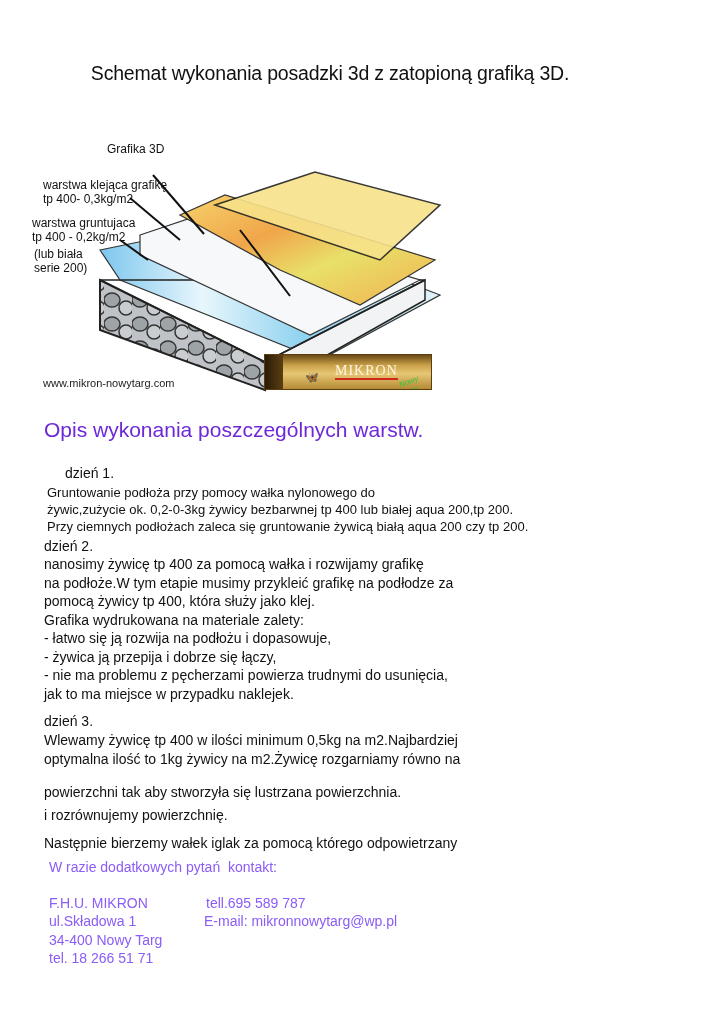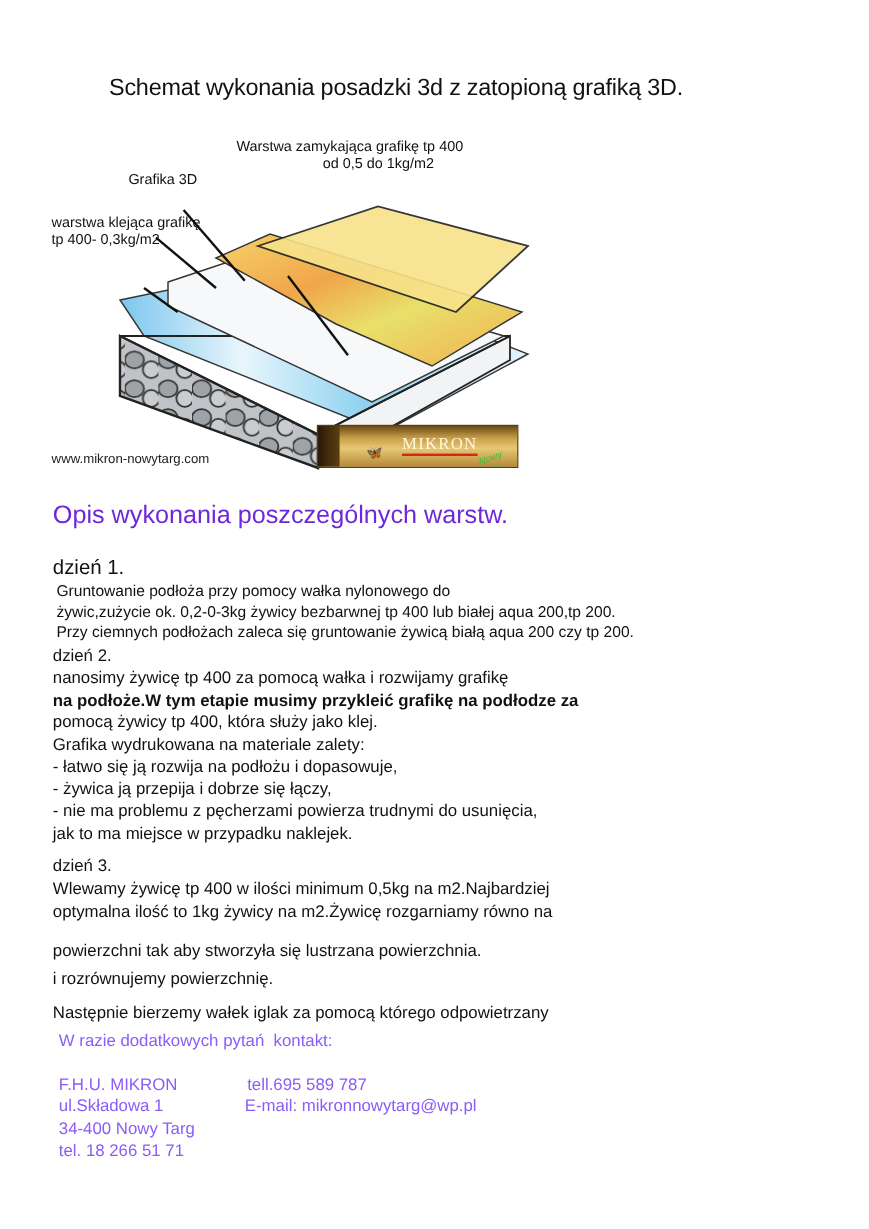--- a/index.html
+++ b/index.html
@@ -66,10 +66,6 @@
     </g>
   </svg>
 
-  <div class="lbl" style="left:177px; top:15px;">
-    <div>Warstwa zamykająca grafikę tp 400</div>
-    <div style="padding-left:72px;">od 0,5 do 1kg/m2</div>
-  </div>
   <div class="lbl" style="left:87px; top:42px;">Grafika 3D</div>
   <div class="lbl" style="left:23px; top:78px;">
     <div>warstwa klejąca grafikę</div>

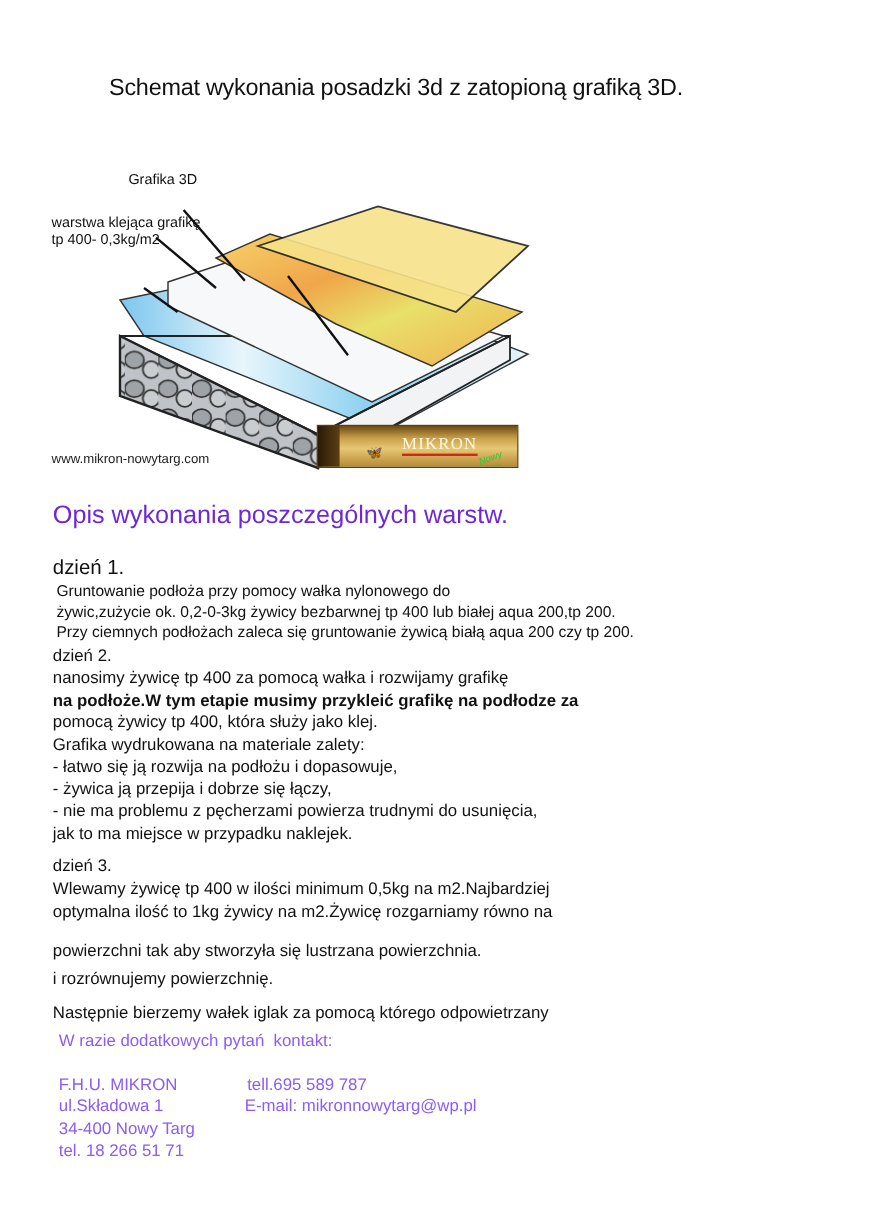--- a/index.html
+++ b/index.html
@@ -71,6 +71,12 @@
     <div>warstwa klejąca grafikę</div>
     <div>tp 400- 0,3kg/m2</div>
   </div>
+  <div class="lbl" style="left:12px; top:116px;">
+    <div>warstwa gruntujaca</div>
+    <div>tp 400 - 0,2kg/m2</div>
+    <div style="padding-left:2px; margin-top:3px;">(lub biała</div>
+    <div style="padding-left:2px;">serie 200)</div>
+  </div>
 </div>
 
 <div class="website">www.mikron-nowytarg.com</div>

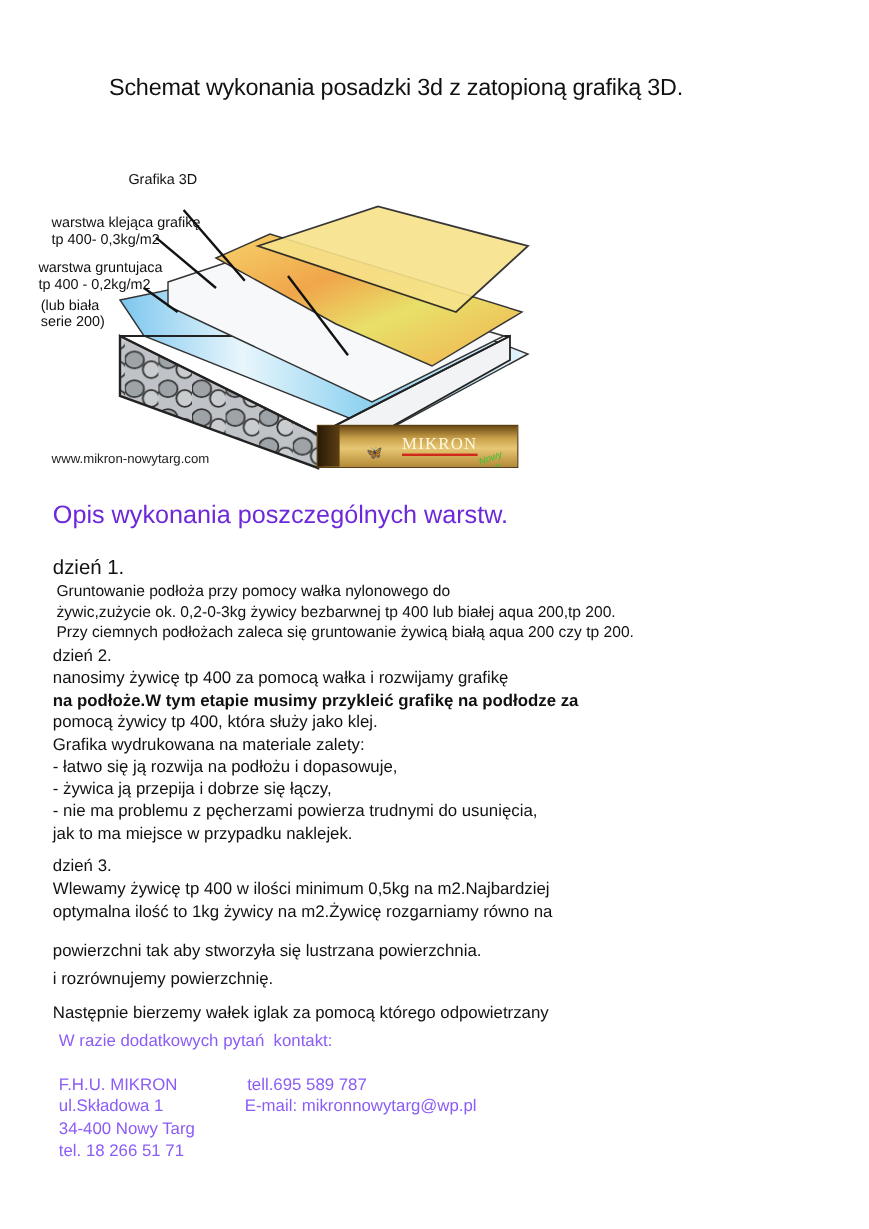--- a/index.html
+++ b/index.html
@@ -90,7 +90,7 @@
 
 <div class="h2">Opis wykonania poszczególnych warstw.</div>
 
-<div class="p" style="top:464px; font-size:17px;">dzień 1.</div>
+<div class="p" style="top:464px; font-size:14px;margin-left:21px;">dzień 1.</div>
 <div class="p small" style="top:484px; left:47px;">Gruntowanie podłoża przy pomocy wałka nylonowego do</div>
 <div class="p small" style="top:501px; left:47px;">żywic,zużycie ok. 0,2-0-3kg żywicy bezbarwnej tp 400 lub białej aqua 200,tp 200.</div>
 <div class="p small" style="top:518px; left:47px;">Przy ciemnych podłożach zaleca się gruntowanie żywicą białą aqua 200 czy tp 200.</div>

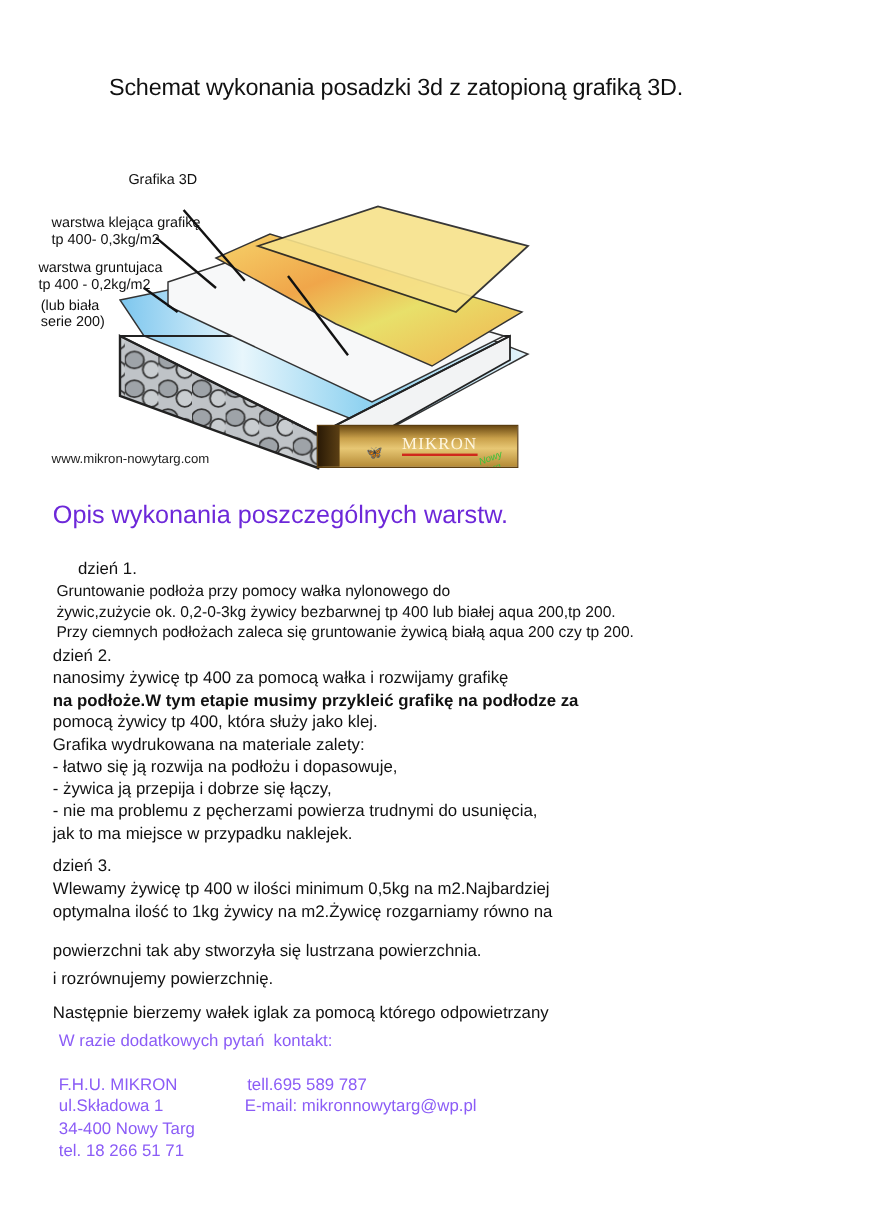--- a/index.html
+++ b/index.html
@@ -97,7 +97,7 @@
 
 <div class="p" style="top:537px;">dzień 2.</div>
 <div class="p" style="top:555px;">nanosimy żywicę tp 400 za pomocą wałka i rozwijamy grafikę</div>
-<div class="p" style="top:574px;font-weight:bold;">na podłoże.W tym etapie musimy przykleić grafikę na podłodze za</div>
+<div class="p" style="top:574px;">na podłoże.W tym etapie musimy przykleić grafikę na podłodze za</div>
 <div class="p" style="top:592px;">pomocą żywicy tp 400, która służy jako klej.</div>
 <div class="p" style="top:611px;">Grafika wydrukowana na materiale zalety:</div>
 <div class="p" style="top:629px;">- łatwo się ją rozwija na podłożu i dopasowuje,</div>

